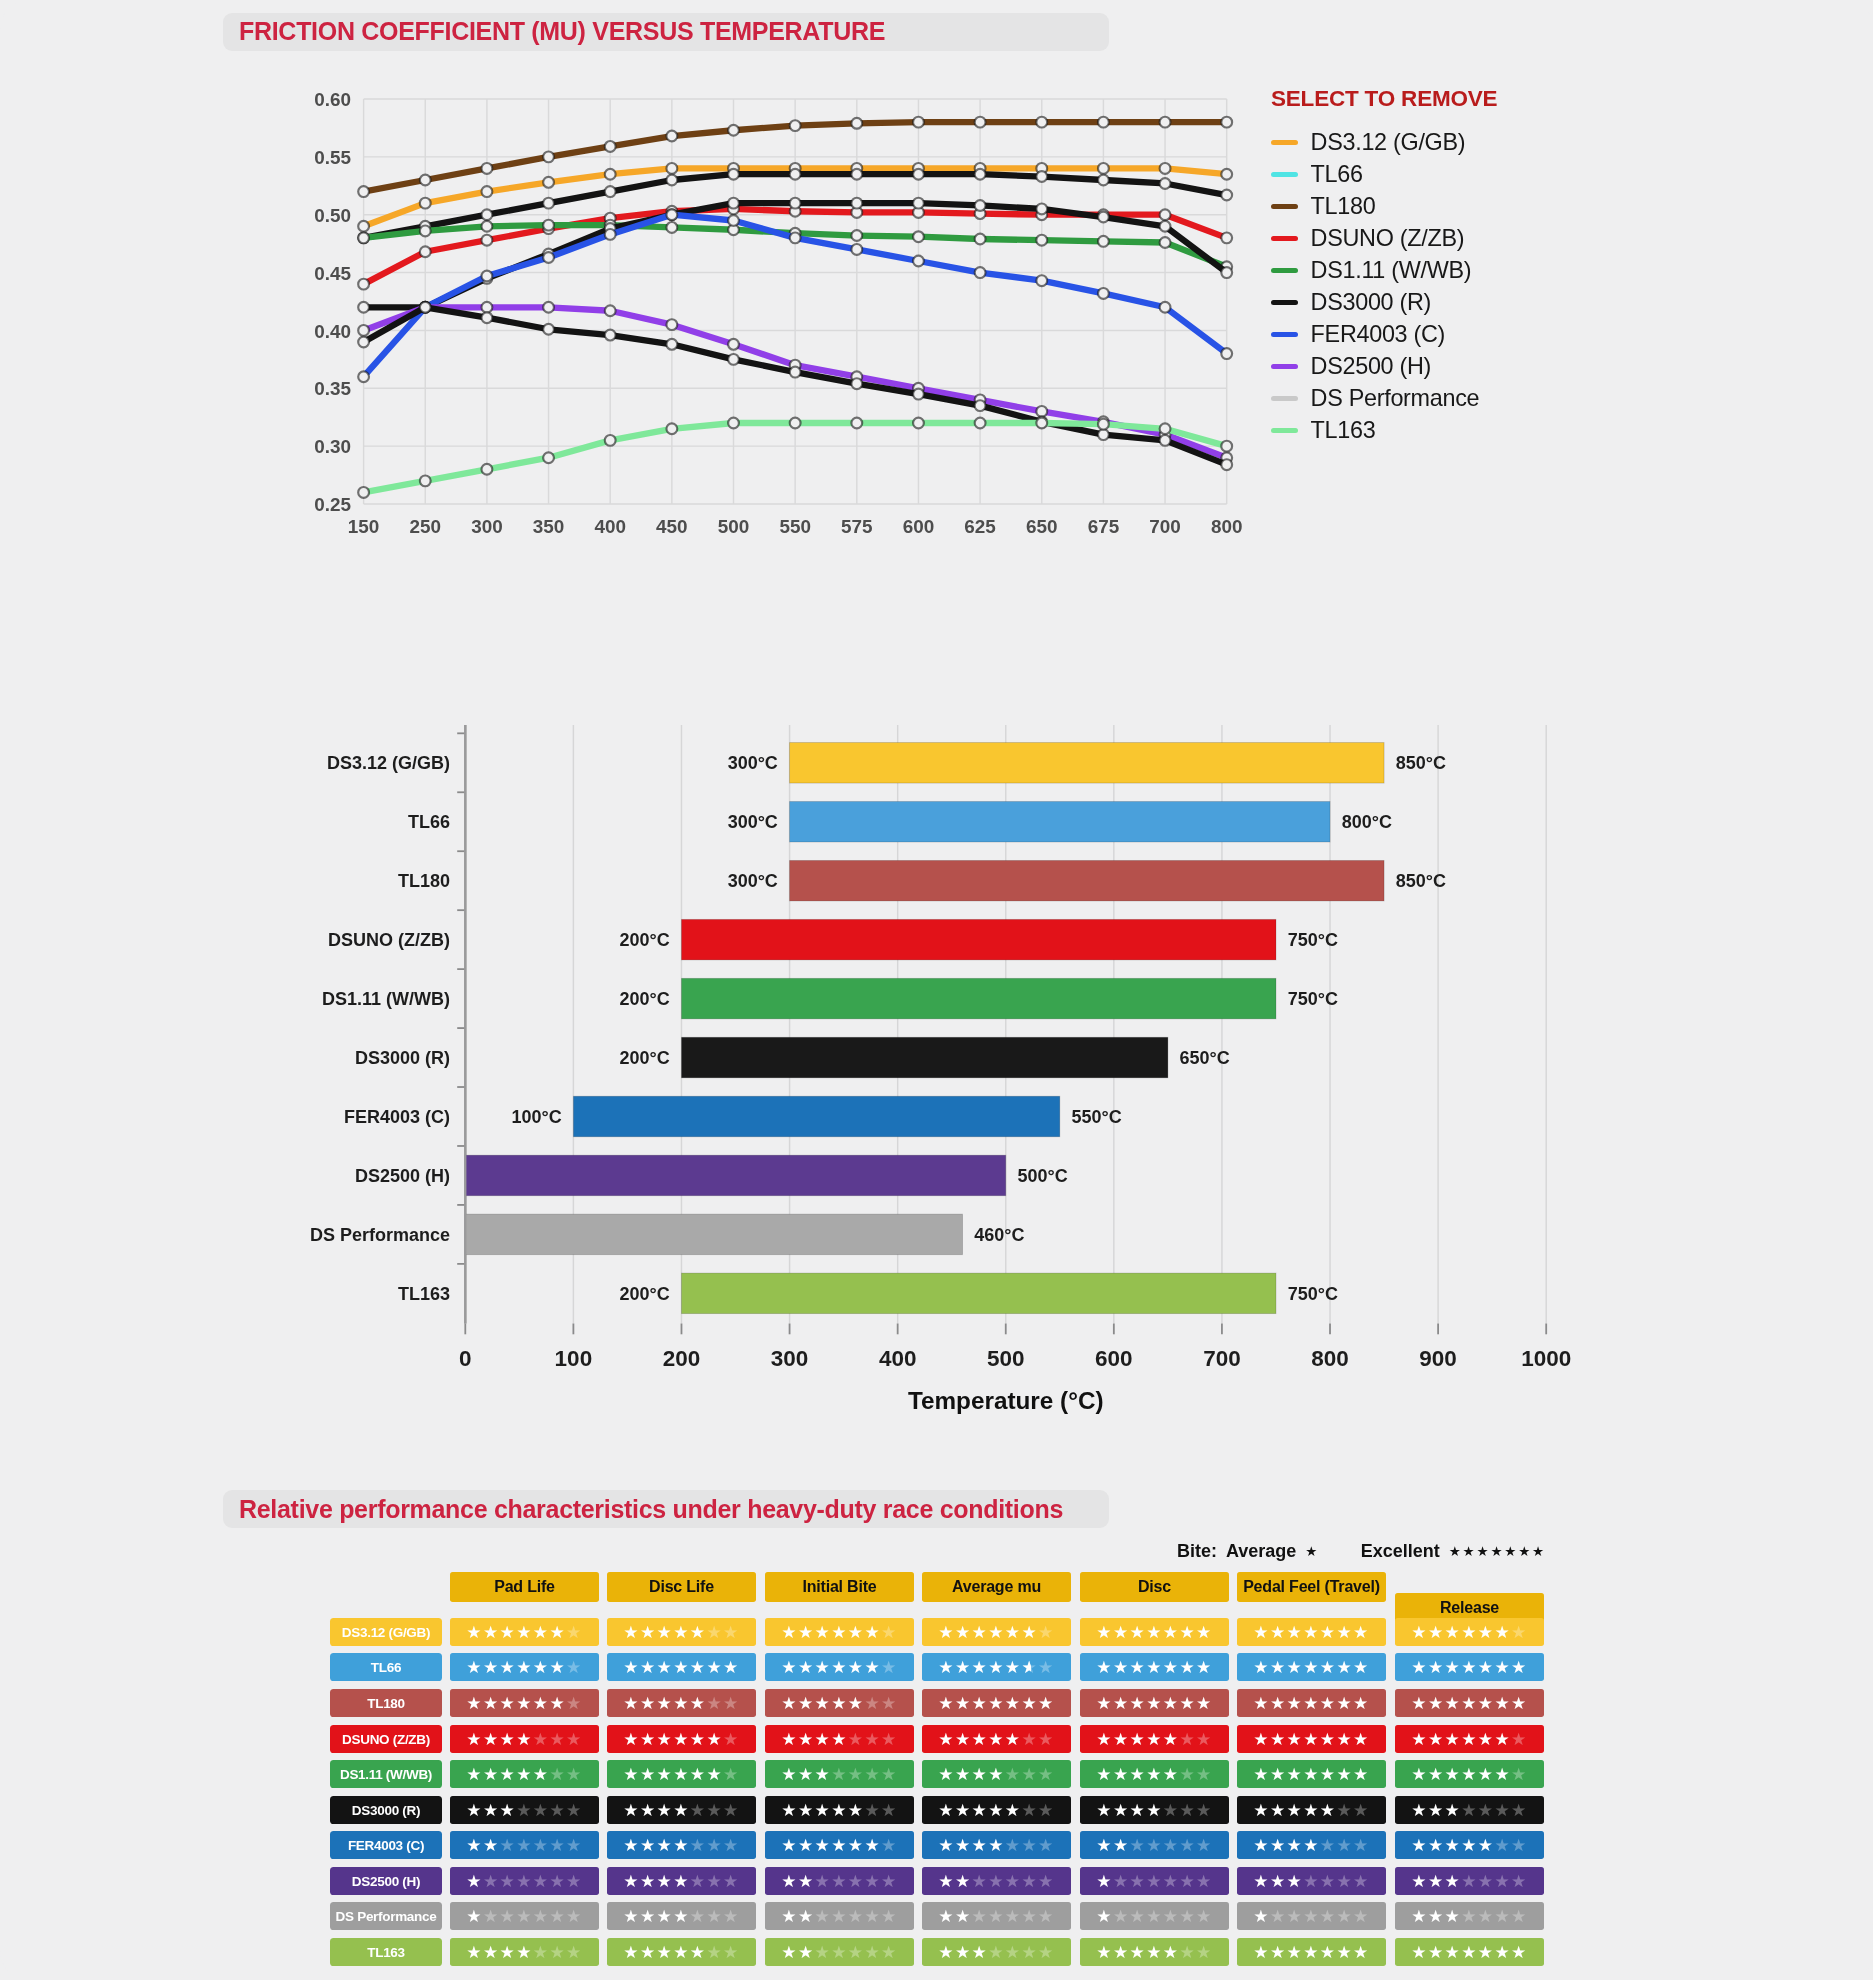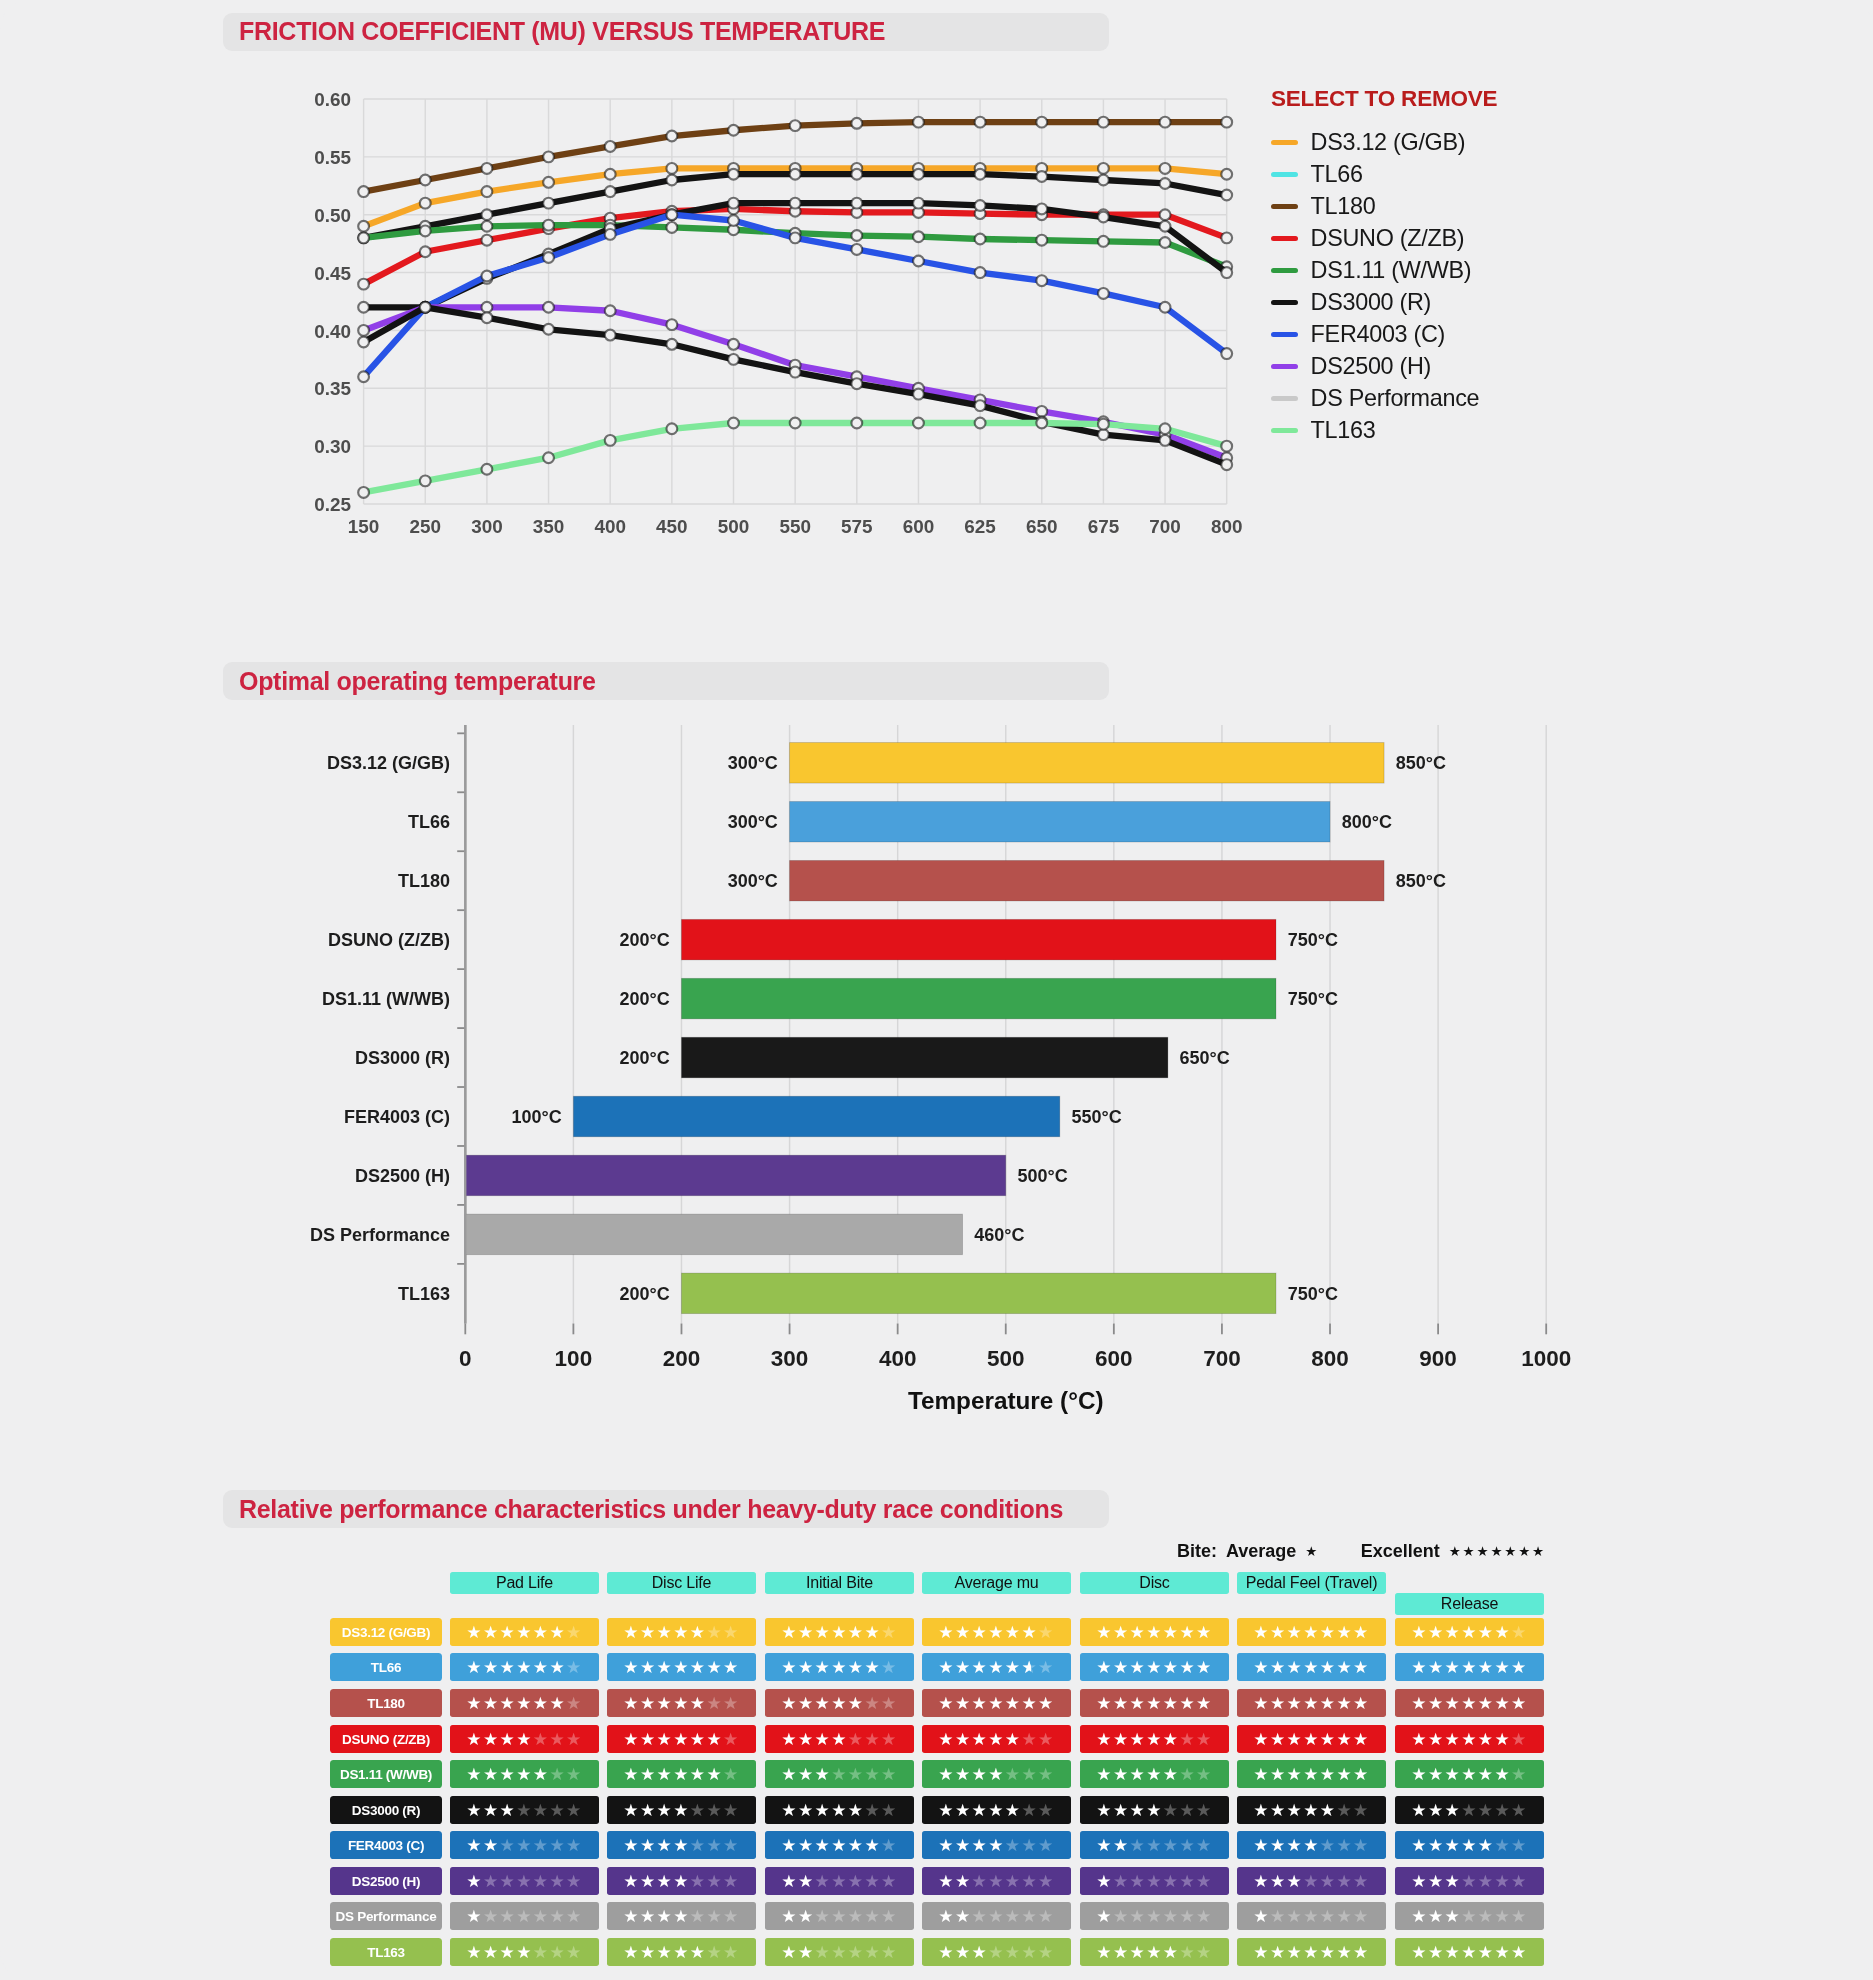--- a/index.html
+++ b/index.html
@@ -320,9 +320,6 @@
       </div>
   </div>
 
-  <div class="secbar" style="top:662px;">
-    <span>Optimal operating temperature</span>
-  </div>
   <svg id="barChart" width="1278" height="720" viewBox="0 0 1420 800" style="position:absolute;left:306px;top:716px;">
       <line x1="177" y1="10" x2="177" y2="675" stroke="#9a9a9b" stroke-width="2.5"></line>
       <line x1="177" y1="675" x2="177" y2="687" stroke="#8a8a8b" stroke-width="2"></line>

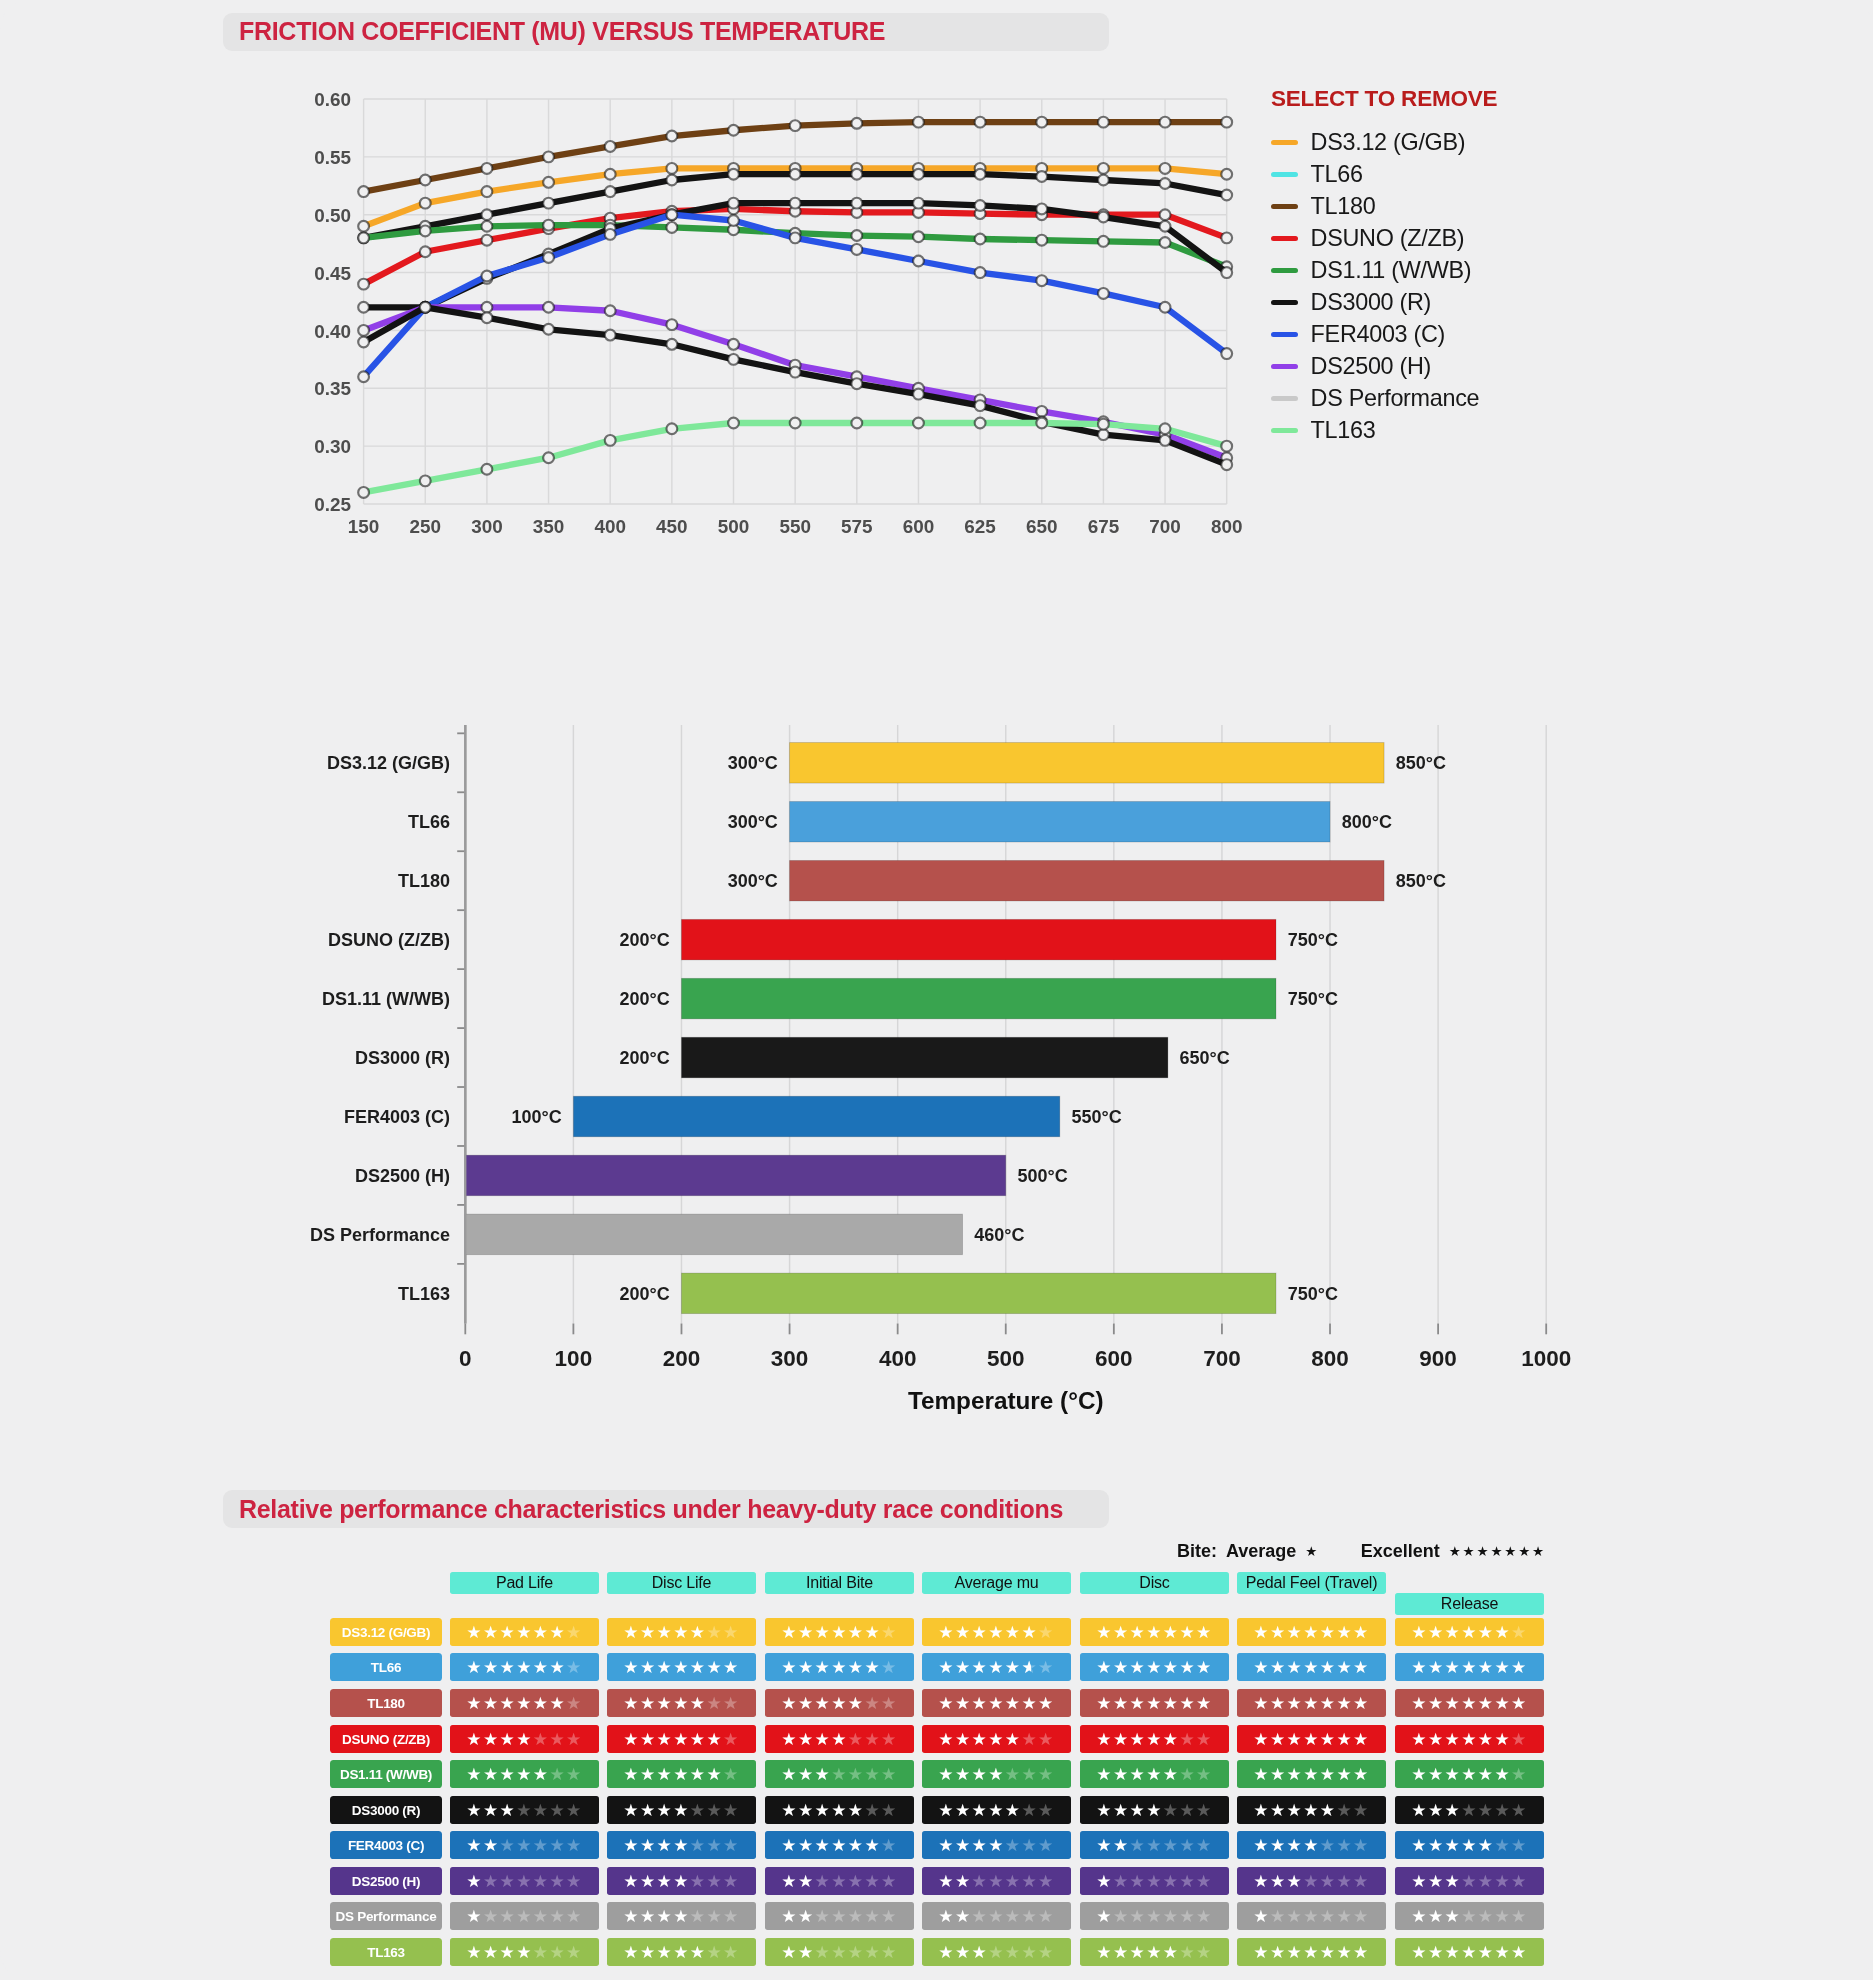--- a/index.html
+++ b/index.html
@@ -21,9 +21,9 @@
   #note .gap{width:23.4px;}
   
   #table{position:absolute;left:330px;top:1572px;width:1216px;}
-  .thead{position:absolute;height:22px;background:#5eead4;border-radius:2.7px;
+  .thead{position:absolute;height:30px;background:#eab308;border-radius:2.7px;
          display:flex;align-items:center;justify-content:center;
-         font-size:16px;font-weight:normal;color:#111;letter-spacing:-0.2px;}
+         font-size:16px;font-weight:bold;color:#111;letter-spacing:-0.2px;}
   .tpill{position:absolute;left:0;width:112px;height:28px;border-radius:3.6px;
          display:flex;align-items:center;justify-content:center;
          color:#fff;font-size:13.5px;font-weight:bold;letter-spacing:-0.3px;white-space:nowrap;}

